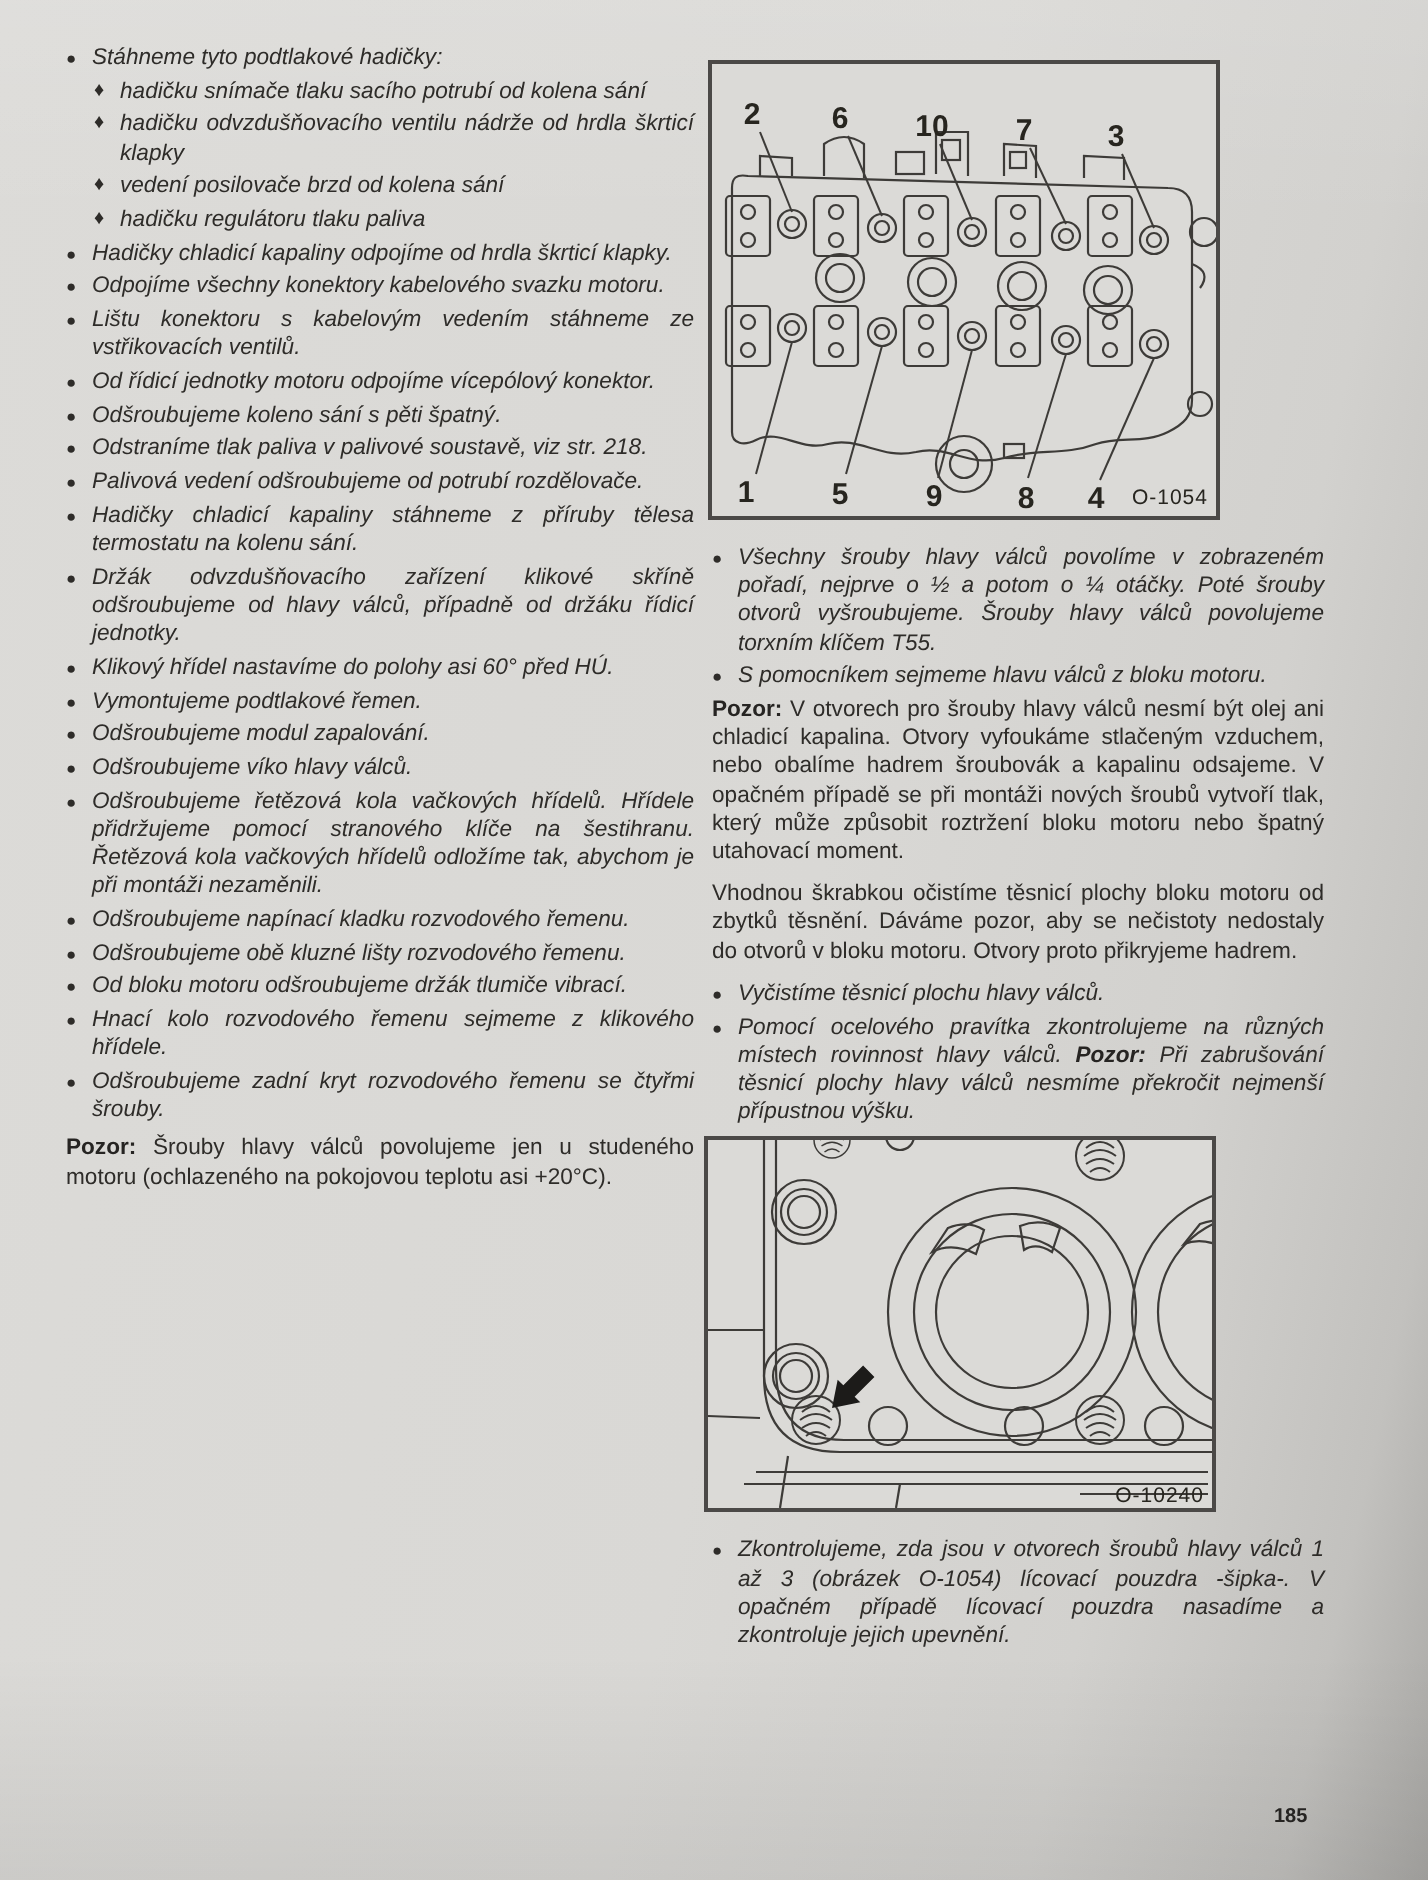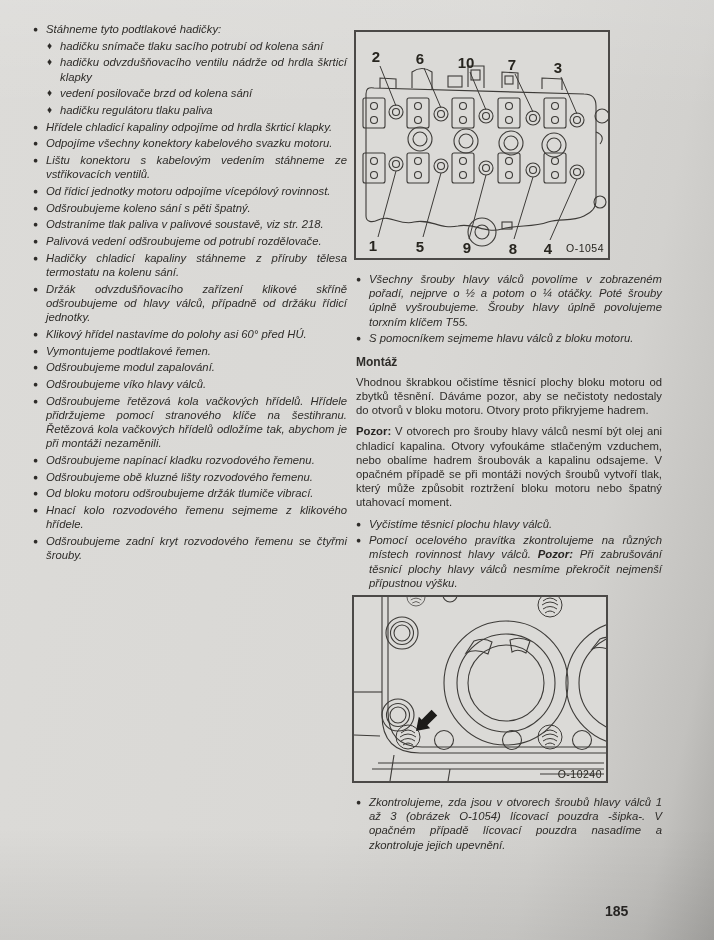--- a/index.html
+++ b/index.html
@@ -64,7 +64,7 @@
     </li>
     <li class="bi">
         <span class="m">●</span>
-        <span class="t">Hřídele chladicí kapaliny odpojíme od hrdla škrticí klapky.</span>
+        <span class="t">Hadičky chladicí kapaliny odpojíme od hrdla škrticí klapky.</span>
       </li>
     <li class="bi">
         <span class="m">●</span>

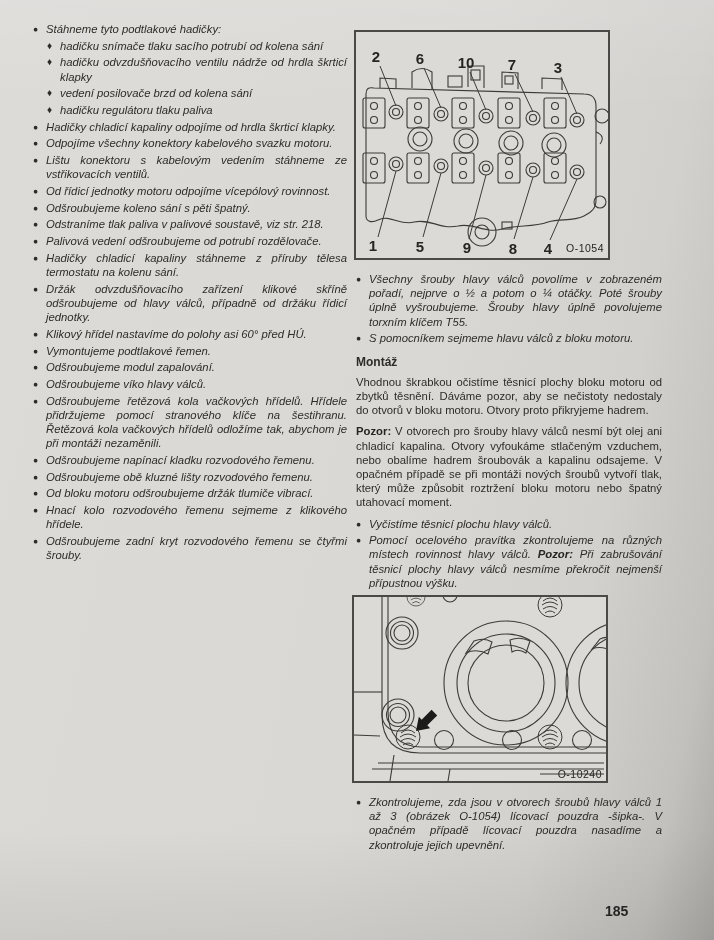--- a/index.html
+++ b/index.html
@@ -76,7 +76,7 @@
       </li>
     <li class="bi">
         <span class="m">●</span>
-        <span class="t">Od řídicí jednotky motoru odpojíme vícepólový rovinnost.</span>
+        <span class="t">Od řídicí jednotky motoru odpojíme vícepólový konektor.</span>
       </li>
     <li class="bi">
         <span class="m">●</span>

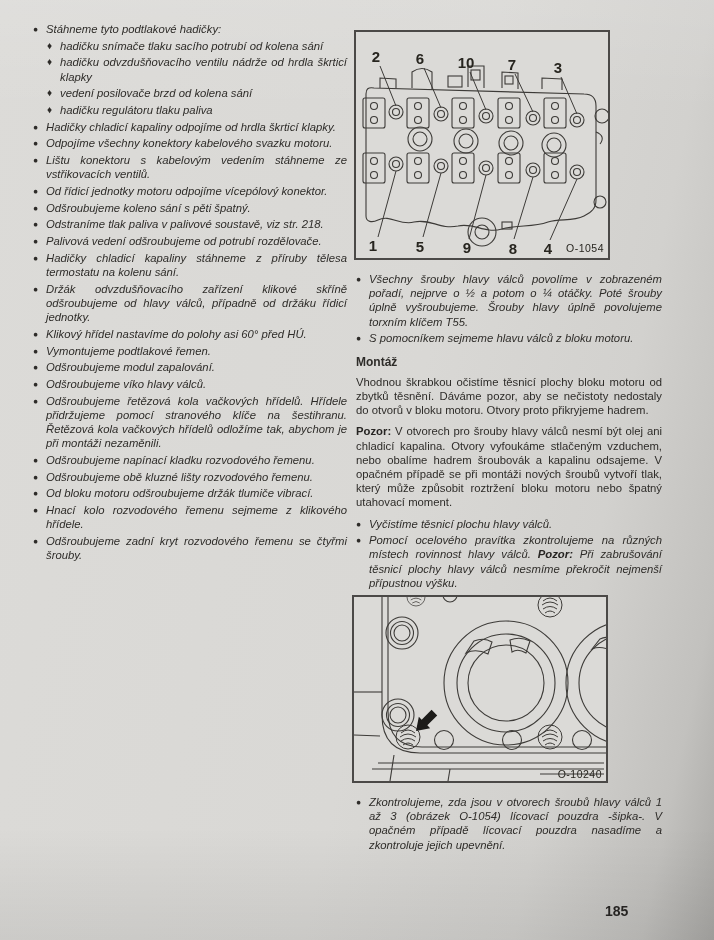--- a/index.html
+++ b/index.html
@@ -271,7 +271,7 @@
   <ul class="blist">
     <li class="bi">
         <span class="m">●</span>
-        <span class="t">Všechny šrouby hlavy válců povolíme v zobrazeném pořadí, nejprve o ½ a potom o ¼ otáčky. Poté šrouby úplně vyšroubujeme. Šrouby hlavy úplně povolujeme torxním klíčem T55.</span>
+        <span class="t">Všechny šrouby hlavy válců povolíme v zobrazeném pořadí, nejprve o ½ a potom o ¼ otáčky. Poté šrouby otvorů vyšroubujeme. Šrouby hlavy válců povolujeme torxním klíčem T55.</span>
       </li>
     <li class="bi">
         <span class="m">●</span>

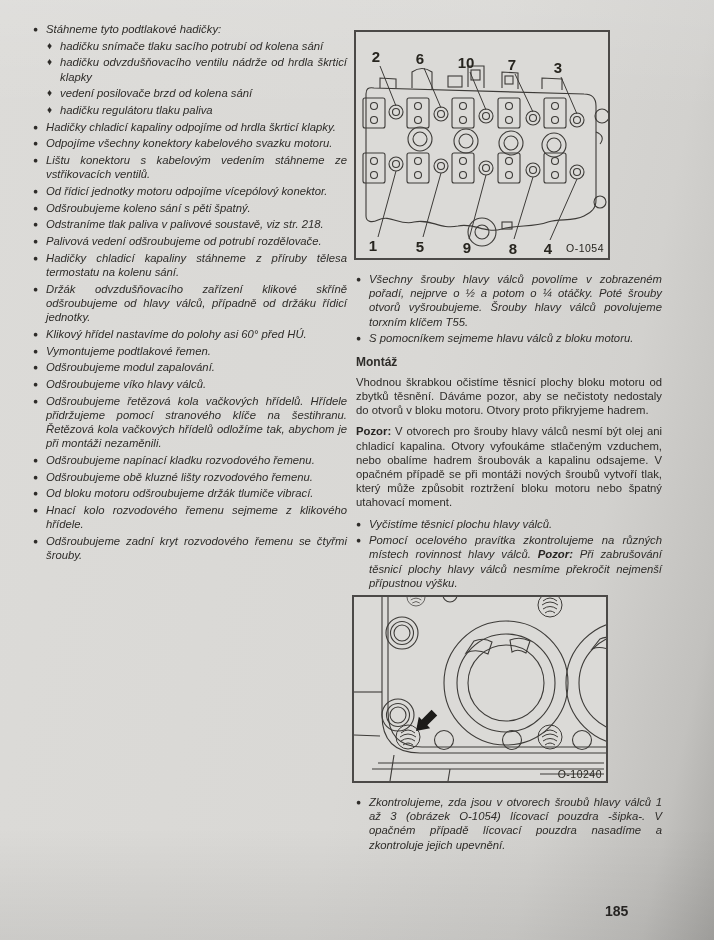--- a/index.html
+++ b/index.html
@@ -279,7 +279,6 @@
       </li>
   </ul>
 
-  <div class="h-montaz">Montáž</div>
   <p class="para">Vhodnou škrabkou očistíme těsnicí plochy bloku motoru od zbytků těsnění. Dáváme pozor, aby se nečistoty nedostaly do otvorů v bloku motoru. Otvory proto přikryjeme hadrem.</p>
   <p class="para"><b>Pozor:</b><span> V otvorech pro šrouby hlavy válců nesmí být olej ani chladicí kapalina. Otvory vyfoukáme stlačeným vzduchem, nebo obalíme hadrem šroubovák a kapalinu odsajeme. V opačném případě se při montáži nových šroubů vytvoří tlak, který může způsobit roztržení bloku motoru nebo špatný utahovací moment.</span></p>
 

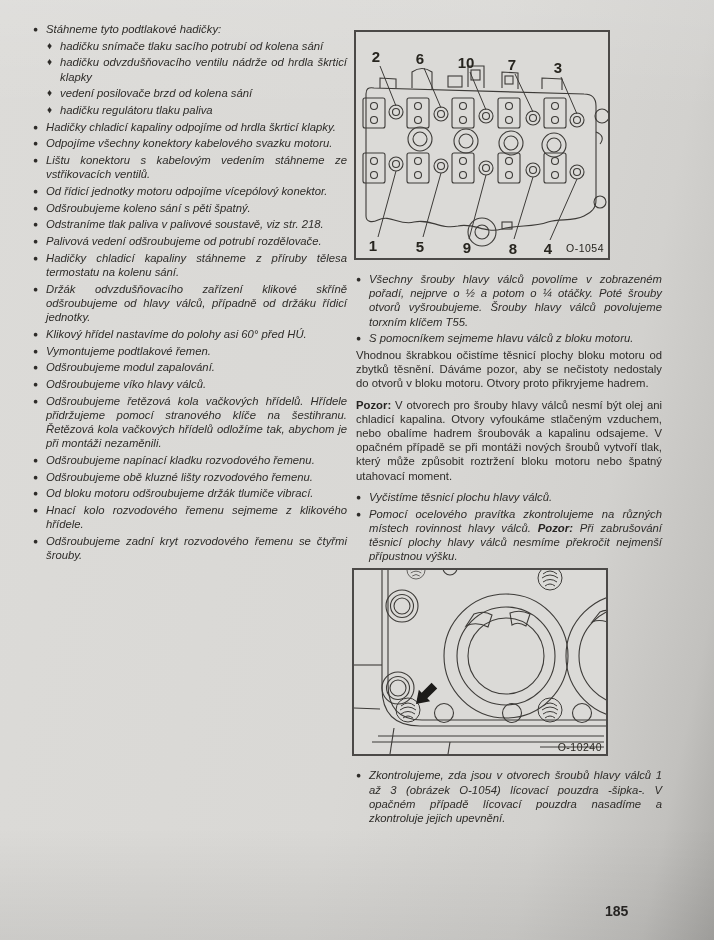--- a/index.html
+++ b/index.html
@@ -279,8 +279,8 @@
       </li>
   </ul>
 
+  <p class="para"><b>Pozor:</b><span> V otvorech pro šrouby hlavy válců nesmí být olej ani chladicí kapalina. Otvory vyfoukáme stlačeným vzduchem, nebo obalíme hadrem šroubovák a kapalinu odsajeme. V opačném případě se při montáži nových šroubů vytvoří tlak, který může způsobit roztržení bloku motoru nebo špatný utahovací moment.</span></p>
   <p class="para">Vhodnou škrabkou očistíme těsnicí plochy bloku motoru od zbytků těsnění. Dáváme pozor, aby se nečistoty nedostaly do otvorů v bloku motoru. Otvory proto přikryjeme hadrem.</p>
-  <p class="para"><b>Pozor:</b><span> V otvorech pro šrouby hlavy válců nesmí být olej ani chladicí kapalina. Otvory vyfoukáme stlačeným vzduchem, nebo obalíme hadrem šroubovák a kapalinu odsajeme. V opačném případě se při montáži nových šroubů vytvoří tlak, který může způsobit roztržení bloku motoru nebo špatný utahovací moment.</span></p>
 
   <ul class="blist">
     <li class="bi">

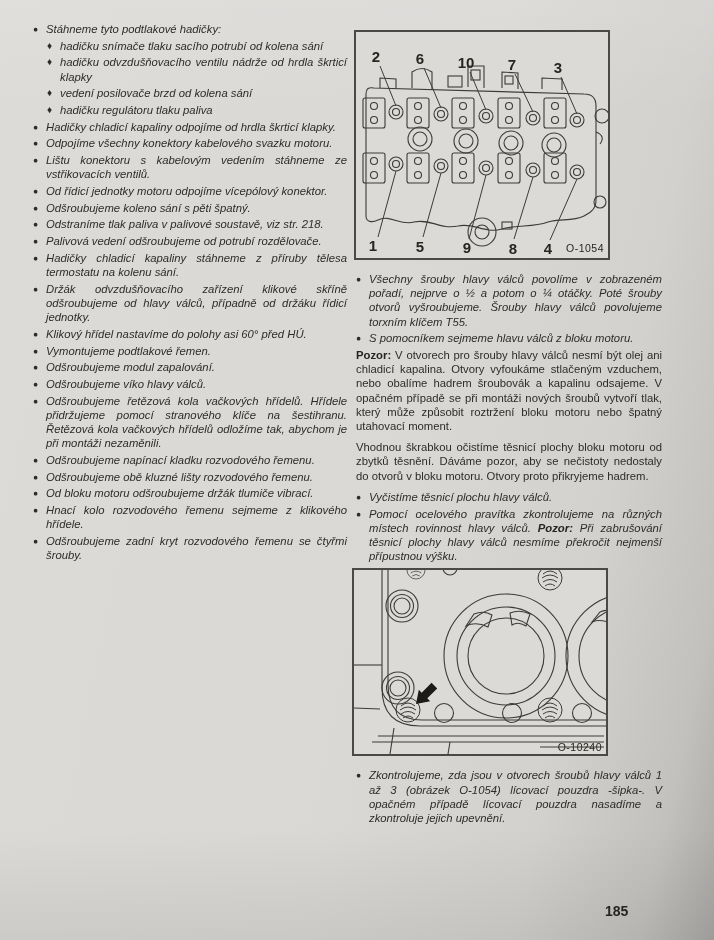--- a/index.html
+++ b/index.html
@@ -139,6 +139,7 @@
         <span class="t">Odšroubujeme zadní kryt rozvodového řemenu se čtyřmi šrouby.</span>
       </li>
   </ul>
+  <div class="note"><b>Pozor:</b><span> Šrouby hlavy válců povolujeme jen u studeného motoru (ochlazeného na pokojovou teplotu asi +20°C).</span></div>
 </div>
 
 <div class="col col-right">

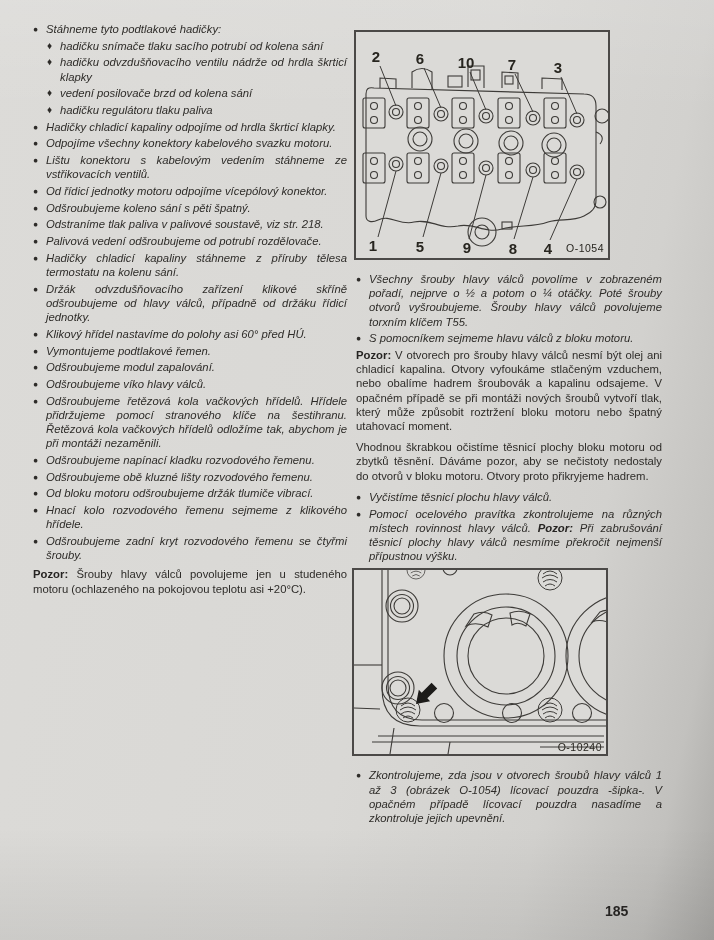--- a/index.html
+++ b/index.html
@@ -28,7 +28,7 @@
   .fig1{width:252px;height:226px;margin:0 0 12px -2px;}
   .fig2{width:252px;height:184px;margin:5px 16px 12px -4px;}
   .fig svg{display:block;}
-  .pagenum{position:absolute;left:605px;top:903px;font-size:14px;font-weight:bold;color:#262422;}
+  .pagenum{position:absolute;left:637px;top:903px;font-size:10px;font-weight:bold;color:#262422;}
   svg text{font-family:"Liberation Sans","DejaVu Sans",sans-serif;fill:#27251f;}
   .bolt-num{font-size:15px;font-weight:bold;}
   .fig-ref{font-size:10.5px;letter-spacing:.5px;}

